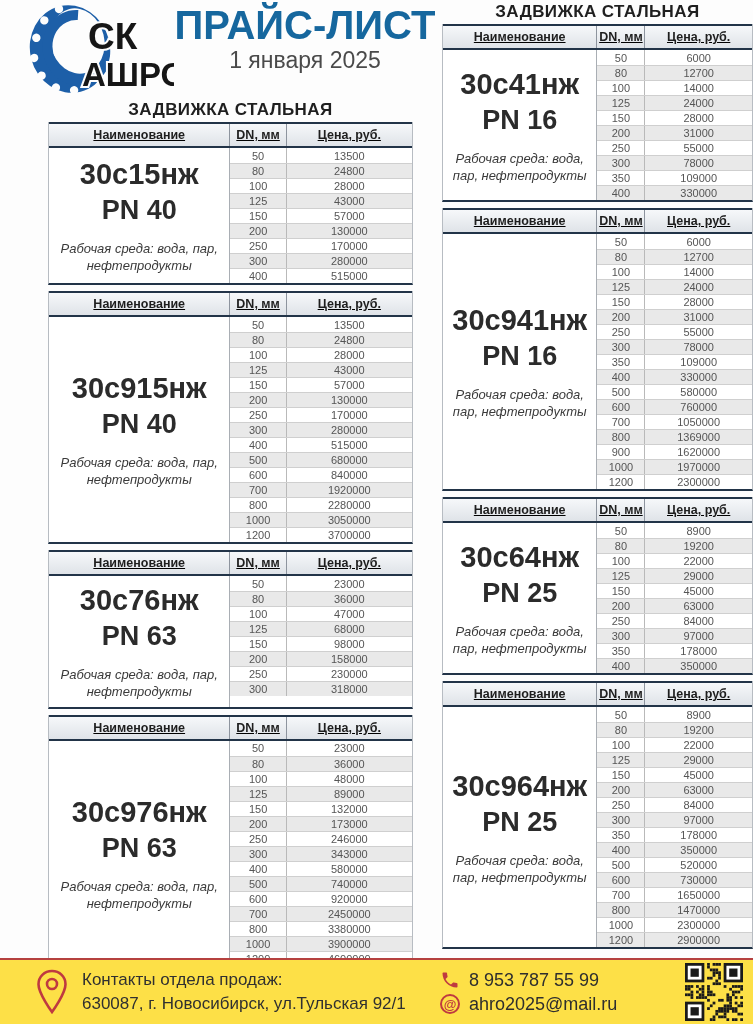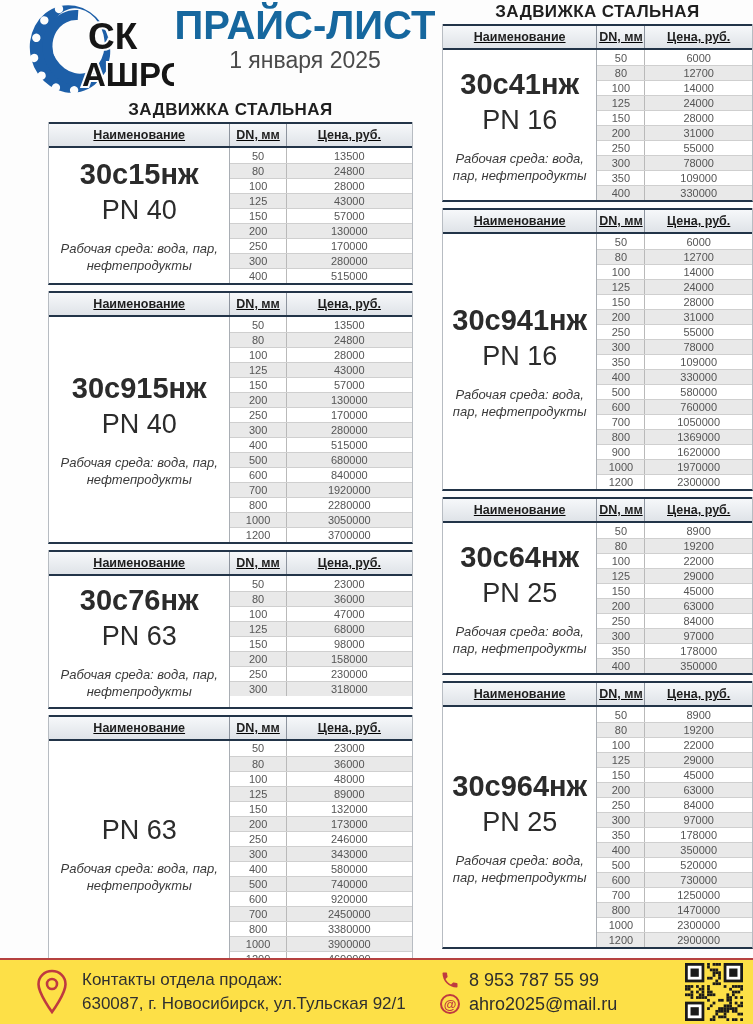--- a/index.html
+++ b/index.html
@@ -55,7 +55,7 @@
     text-align:center; padding:6px 8px;
   }
   .model { font-size:29px; font-weight:bold; color:#2b2b2b; line-height:1.25; }
-  .pn    { font-size:27px; font-weight:normal; color:#2b2b2b; line-height:1.25; margin-top:2px; }
+  .pn    { font-size:27px; font-weight:bold; color:#2b2b2b; line-height:1.25; margin-top:2px; }
   .note  { font-size:13px; font-style:italic; color:#3a3a3a; line-height:1.3; margin-top:13px; }
   .rows { width:50%; display:flex; flex-direction:column; }
   .trow { display:flex; height:15px; }

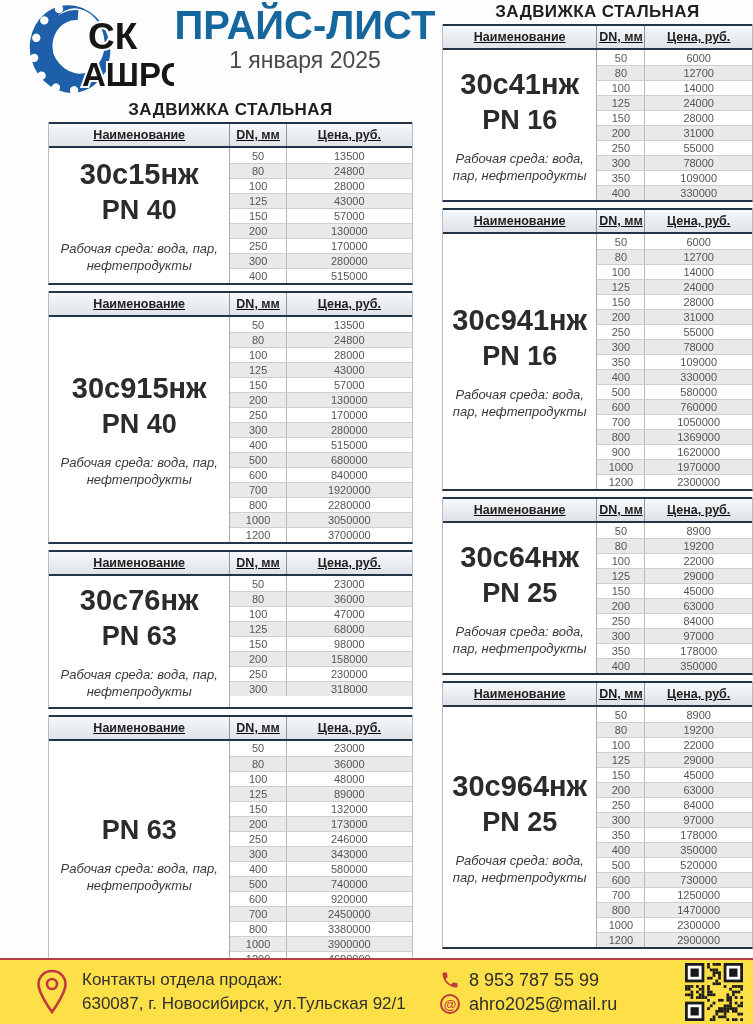--- a/index.html
+++ b/index.html
@@ -310,6 +310,7 @@
         </div>
         <div class="tbody">
           <div class="name-cell">
+            <div class="model">30с976нж</div>
             <div class="pn">PN 63</div>
             <div class="note">Рабочая среда: вода, пар, нефтепродукты</div>
           </div>

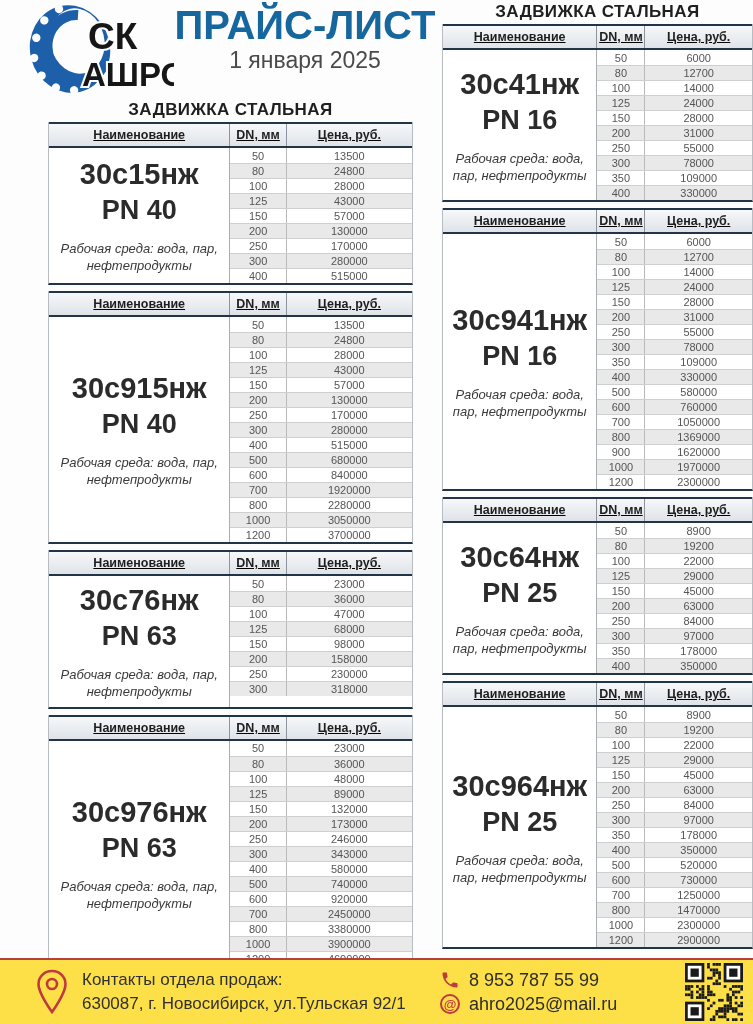--- a/index.html
+++ b/index.html
@@ -645,7 +645,7 @@
               </div>
               <div class="trow">
                 <div class="td td-dn">700</div>
-                <div class="td td-price">1250000</div>
+                <div class="td td-price">1650000</div>
               </div>
               <div class="trow">
                 <div class="td td-dn">800</div>

